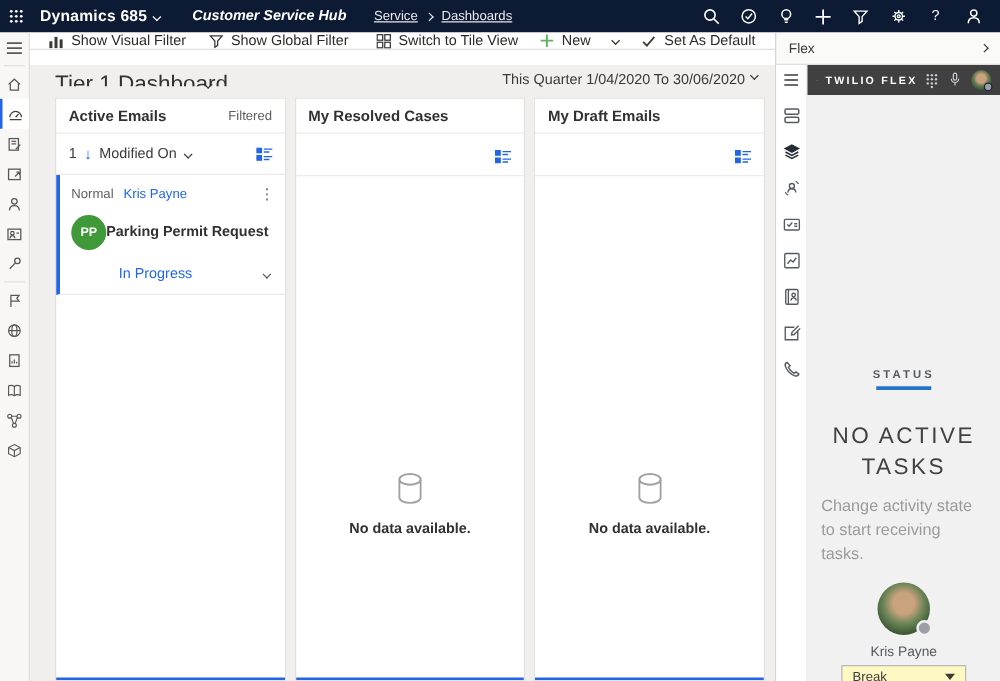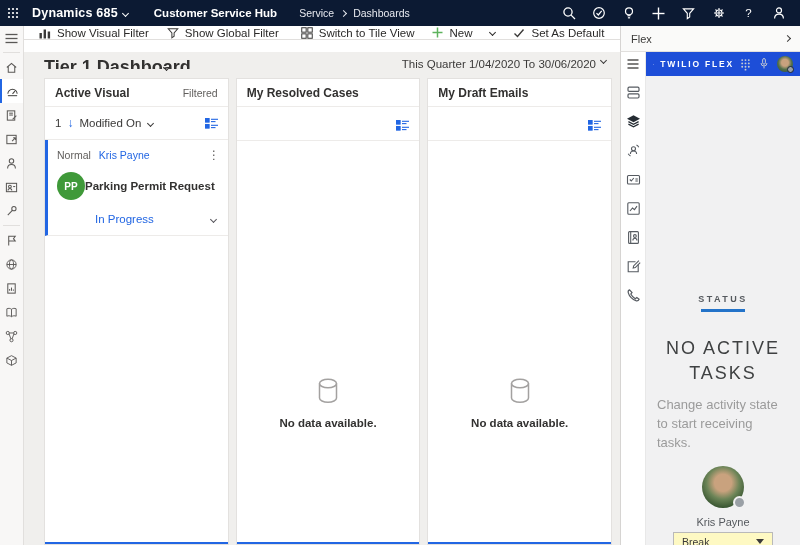--- a/index.html
+++ b/index.html
@@ -12,7 +12,7 @@
     background:#0c1a33; display:flex; align-items:center; color:#fff; }
   .waffle { width:26px; height:26px; display:flex; align-items:center; justify-content:center; cursor:pointer; }
   .appname { font-size:12.5px; font-weight:bold; margin-left:6px; letter-spacing:.2px; }
-  .hub { font-size:11.5px; font-weight:bold; margin-left:26px; }
+  .hub { font-size:11.5px; font-weight:bold; margin-left:26px;font-style:italic; }
   .crumb { font-size:10.5px; margin-left:22px; color:#e8eaf0; display:flex; align-items:center; gap:7px; }
   .cv { display:inline-block; width:5px; height:5px; border-right:1.3px solid currentColor;
     border-bottom:1.3px solid currentColor; transform:rotate(45deg); margin-left:5px; }

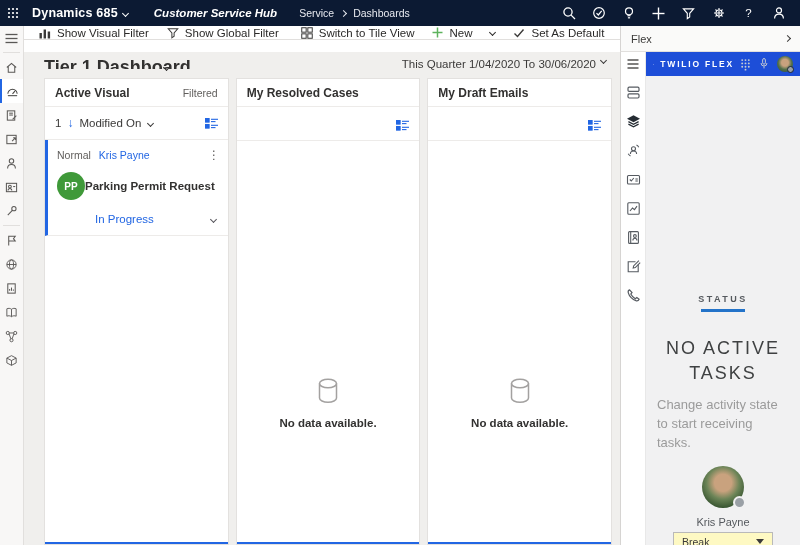--- a/index.html
+++ b/index.html
@@ -13,7 +13,7 @@
   .waffle { width:26px; height:26px; display:flex; align-items:center; justify-content:center; cursor:pointer; }
   .appname { font-size:12.5px; font-weight:bold; margin-left:6px; letter-spacing:.2px; }
   .hub { font-size:11.5px; font-weight:bold; margin-left:26px;font-style:italic; }
-  .crumb { font-size:10.5px; margin-left:22px; color:#e8eaf0; display:flex; align-items:center; gap:7px; }
+  .crumb { font-size:10.5px; margin-left:22px; color:#e8eaf0; display:flex; align-items:center; gap:7px;text-decoration:underline; }
   .cv { display:inline-block; width:5px; height:5px; border-right:1.3px solid currentColor;
     border-bottom:1.3px solid currentColor; transform:rotate(45deg); margin-left:5px; }
   .cv-r { display:inline-block; width:5px; height:5px; border-right:1.3px solid currentColor;

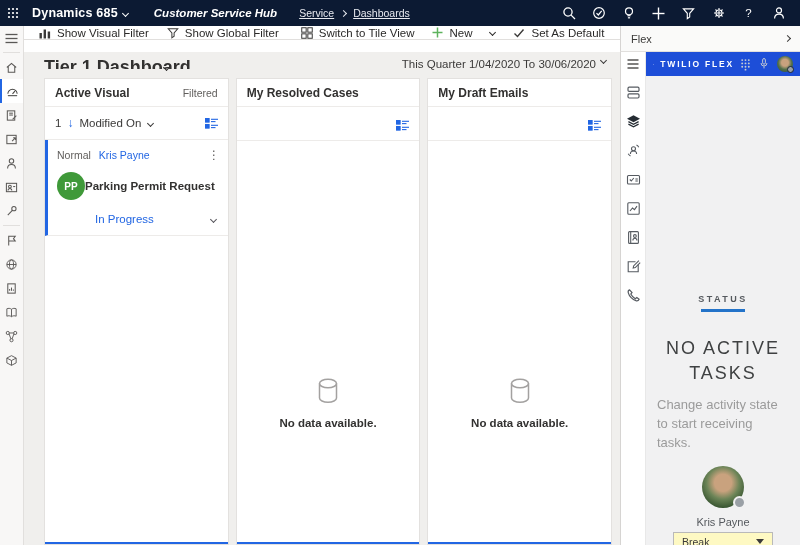--- a/index.html
+++ b/index.html
@@ -40,7 +40,7 @@
   #content { position:absolute; left:24px; top:52px; width:596px; bottom:0; background:#f0efed; }
   #titlerow { height:26px; position:relative; }
   .title-clip { position:absolute; left:20px; top:4px; height:13px; overflow:hidden; }
-  .title-clip h1 { font-size:18px; font-weight:bold; color:#323130; line-height:22px; }
+  .title-clip h1 { font-size:18px; font-weight:normal; color:#323130; line-height:22px; }
   .title-chev { position:absolute; left:135px; top:13px; color:#323130; cursor:pointer; }
   .daterange { position:absolute; right:14px; top:6px; font-size:11.5px; color:#3b3a39; display:flex;
     align-items:flex-start; cursor:pointer; }

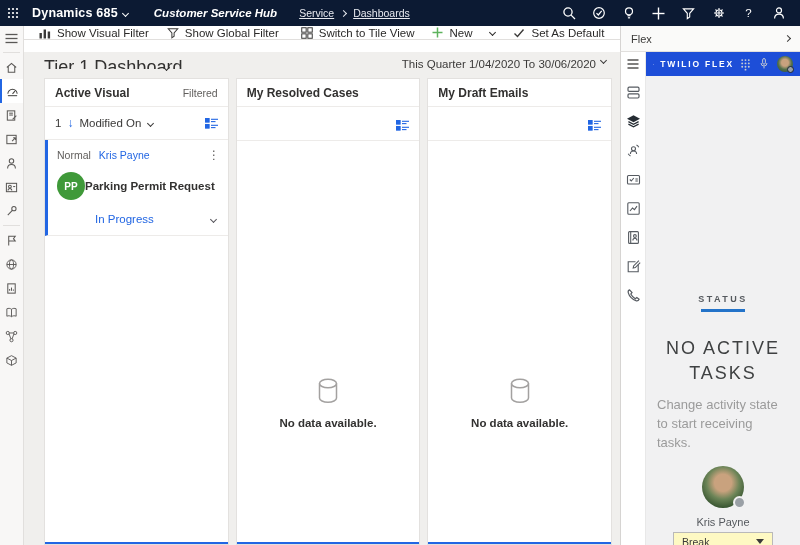--- a/index.html
+++ b/index.html
@@ -85,7 +85,7 @@
     color:#3b3a39; cursor:pointer; }
   .trail-ic { height:25px; display:flex; align-items:center; justify-content:center; width:100%;
     color:#565b61; cursor:pointer; margin-top:4px; }
-  #tbar { position:absolute; left:25px; top:0; right:0; height:24px; background:#1d4ed8; display:flex;
+  #tbar { position:absolute; left:25px; top:0; right:0; height:24px; background:#404040; display:flex;
     align-items:center; padding:0 7px; gap:6px; }
   .brand { color:#fff; font-size:8.5px; font-weight:bold; letter-spacing:1.8px; white-space:nowrap; }
   .tbar-right { margin-left:auto; display:flex; align-items:center; gap:7px; }

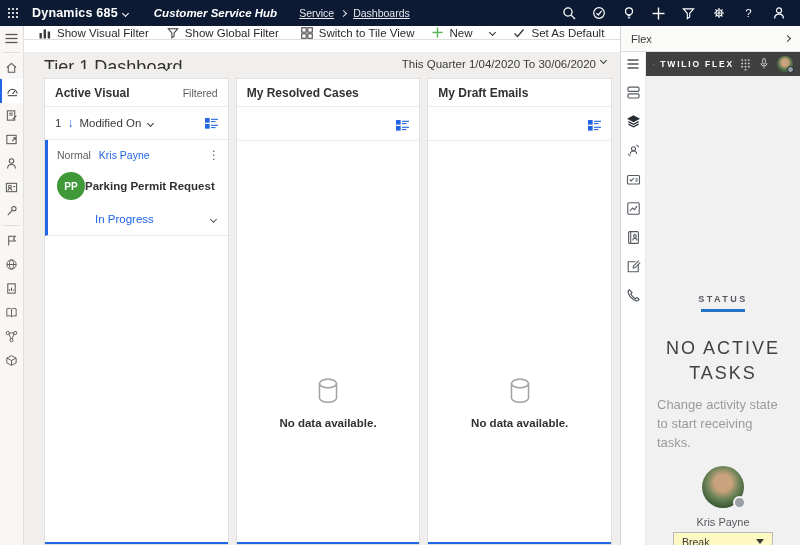--- a/index.html
+++ b/index.html
@@ -371,7 +371,7 @@
 
     <div class="col">
       <div class="stream-head">
-        <span class="stream-title">Active Visual</span>
+        <span class="stream-title">Active Emails</span>
         <span class="stream-badge">Filtered</span>
       </div>
       <div class="sort-row">

